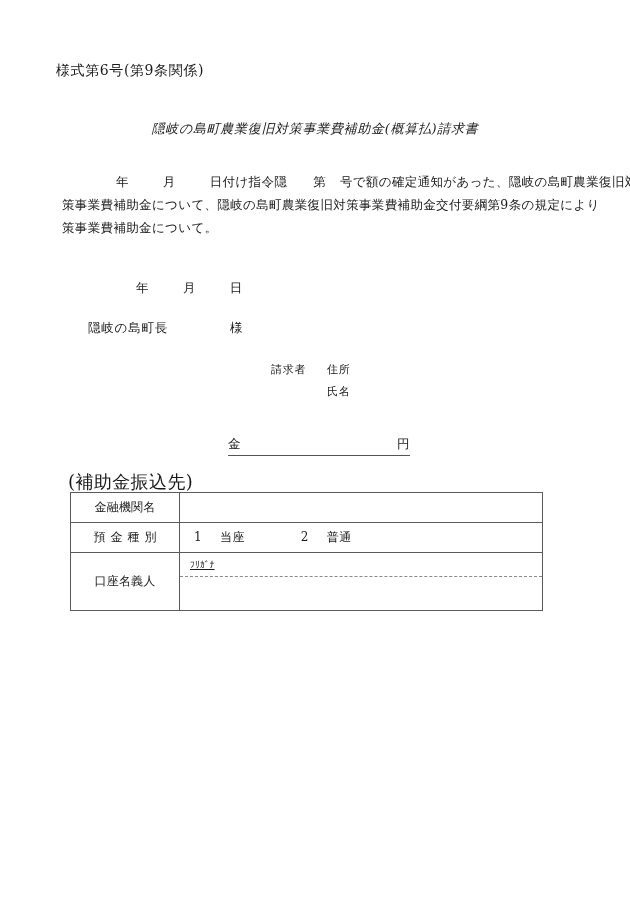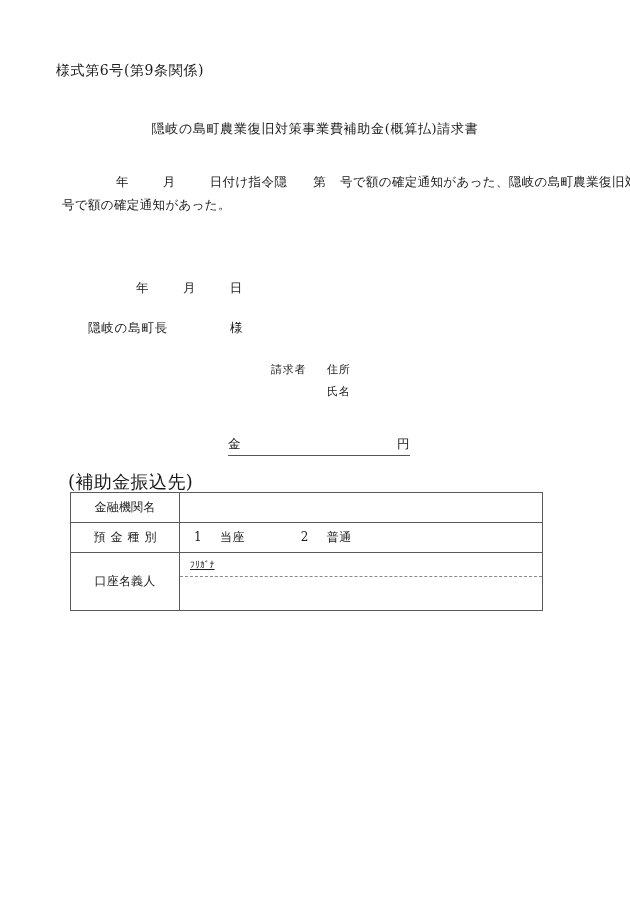--- a/index.html
+++ b/index.html
@@ -43,6 +43,7 @@
     font-size: 13px;
     letter-spacing: 0.7px;
     white-space: nowrap;
+    font-style: italic;
   }
 
   

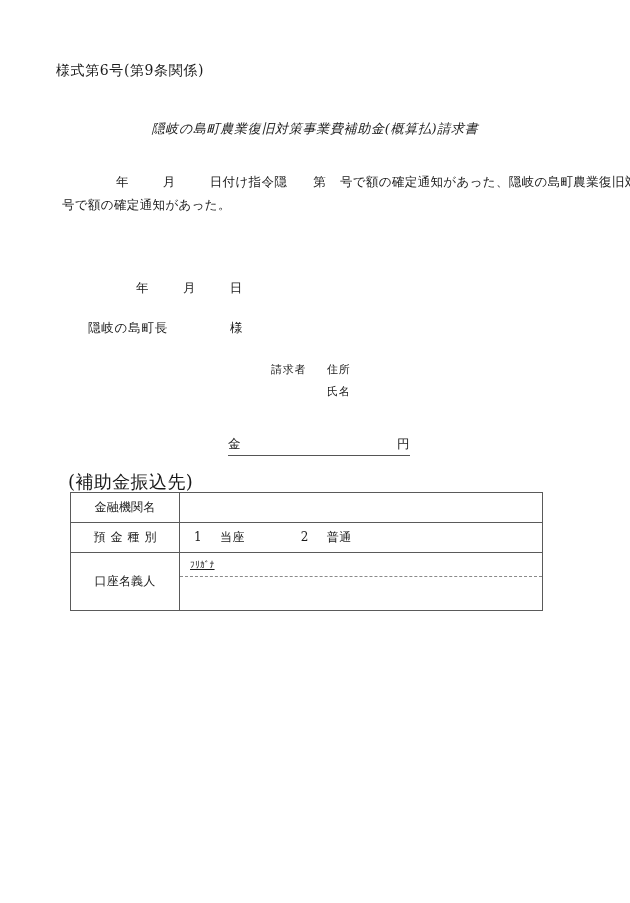--- a/index.html
+++ b/index.html
@@ -200,6 +200,7 @@
 
   <div class="body-block">
     <div class="body-line l1"><span>年</span><span class="sp-wide"></span><span>月</span><span class="sp-wide"></span><span>日付け指令隠</span><span class="sp-med"></span><span>第</span><span class="sp-sm"></span><span>号で額の確定通知があった、隠岐の島町農業復旧対</span></div>
+    <div class="body-line">策事業費補助金について、隠岐の島町農業復旧対策事業費補助金交付要綱第9条の規定により</div>
     <div class="body-line">号で額の確定通知があった。</div>
   </div>
 

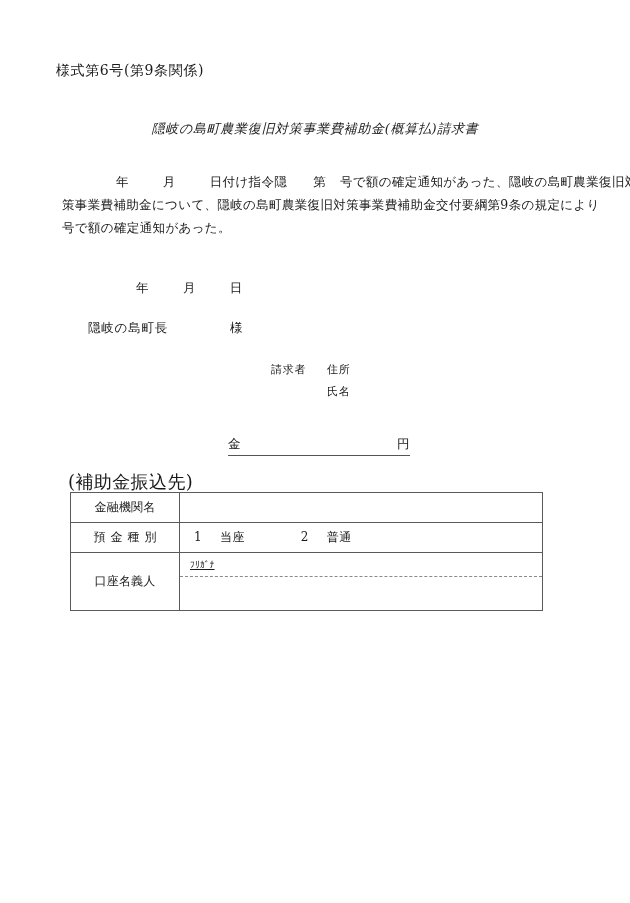--- a/index.html
+++ b/index.html
@@ -201,7 +201,7 @@
   <div class="body-block">
     <div class="body-line l1"><span>年</span><span class="sp-wide"></span><span>月</span><span class="sp-wide"></span><span>日付け指令隠</span><span class="sp-med"></span><span>第</span><span class="sp-sm"></span><span>号で額の確定通知があった、隠岐の島町農業復旧対</span></div>
     <div class="body-line">策事業費補助金について、隠岐の島町農業復旧対策事業費補助金交付要綱第9条の規定により</div>
-    <div class="body-line">号で額の確定通知があった。</div>
+    <div class="body-line">策事業費補助金について。</div>
   </div>
 
   <div class="date-line"><span>年</span><span class="gap"></span><span>月</span><span class="gap"></span><span>日</span></div>

